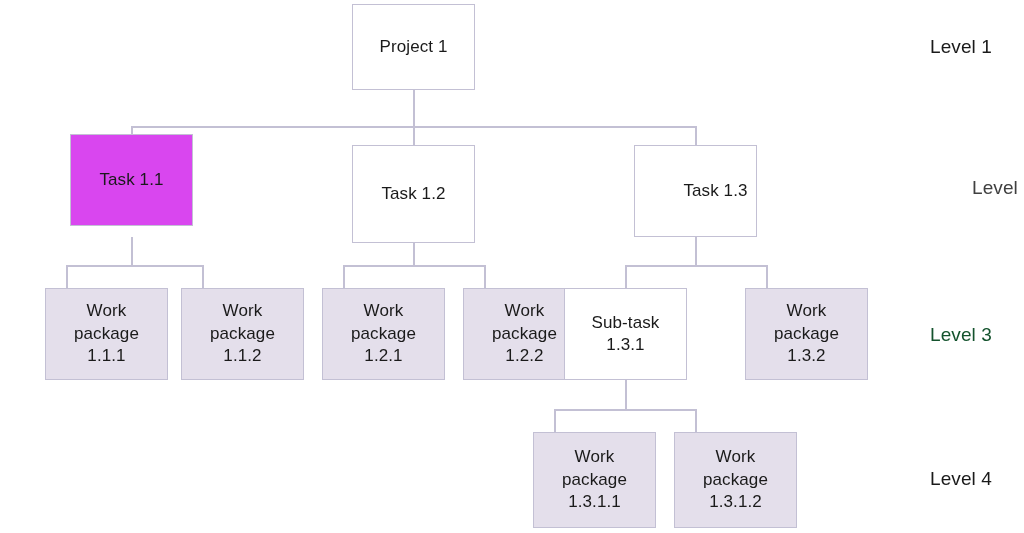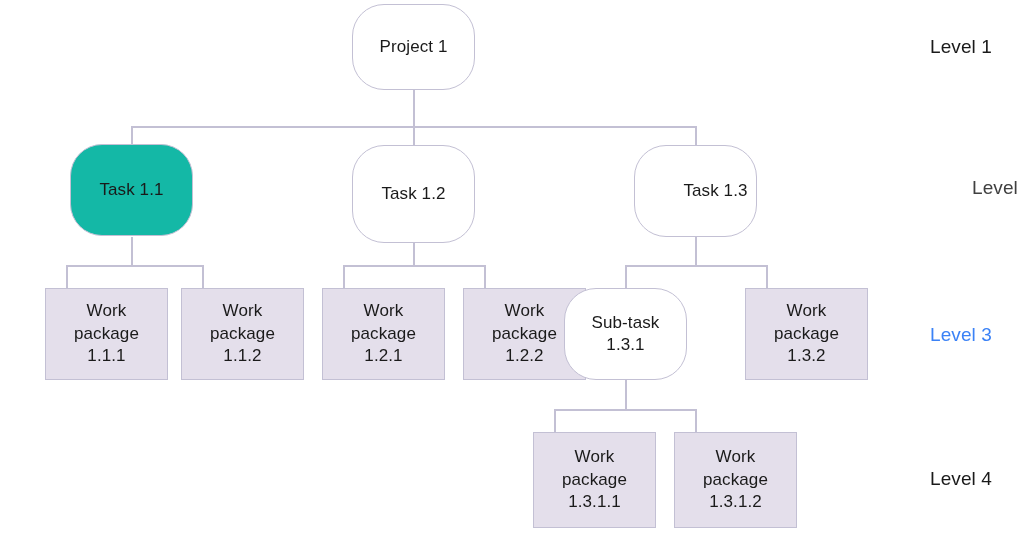--- a/index.html
+++ b/index.html
@@ -31,7 +31,6 @@
   }
   .node.plain {
     background: #ffffff;
-    border-radius: 32px;
   }
   .node.pkg {
     background: #e4dfeb;

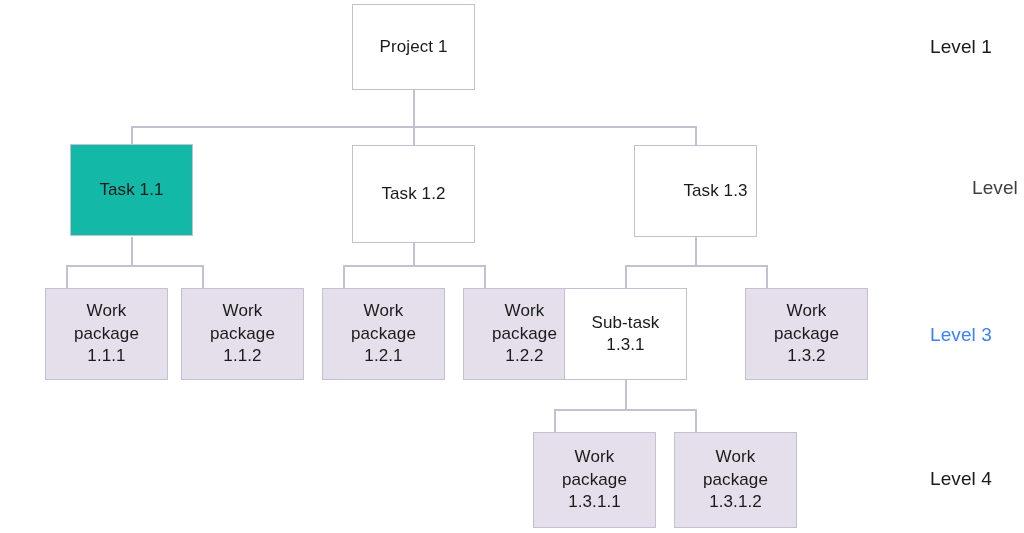--- a/index.html
+++ b/index.html
@@ -79,7 +79,7 @@
     </div>
   <div id="node-layer">
       <div class="node plain" style="left: 352px; top: 4px; width: 123px; height: 86px; border-color: rgb(195, 192, 212); background: rgb(255, 255, 255); color: rgb(26, 26, 26);">Project 1</div>
-      <div class="node plain" style="left: 70px; top: 144px; width: 123px; height: 92px; border-color: rgb(195, 192, 212); background: #14b8a6; color: rgb(26, 26, 26);">Task 1.1</div>
+      <div class="node plain" style="left: 70px; top: 134px; width: 123px; height: 92px; border-color: rgb(195, 192, 212); background: #d946ef; color: rgb(26, 26, 26);">Task 1.1</div>
       <div class="node plain" style="left: 352px; top: 145px; width: 123px; height: 98px; border-color: rgb(195, 192, 212); background: rgb(255, 255, 255); color: rgb(26, 26, 26);">Task 1.2</div>
       <div class="node plain" style="left: 634px; top: 145px; width: 123px; height: 92px; border-color: rgb(195, 192, 212); background: rgb(255, 255, 255); color: rgb(26, 26, 26); padding-left: 40px;">Task 1.3</div>
       <div class="node pkg" style="left: 5px; top: 288px; width: 123px; height: 92px; border-color: rgb(195, 192, 212); background: rgb(228, 223, 235); color: rgb(26, 26, 26);">Work

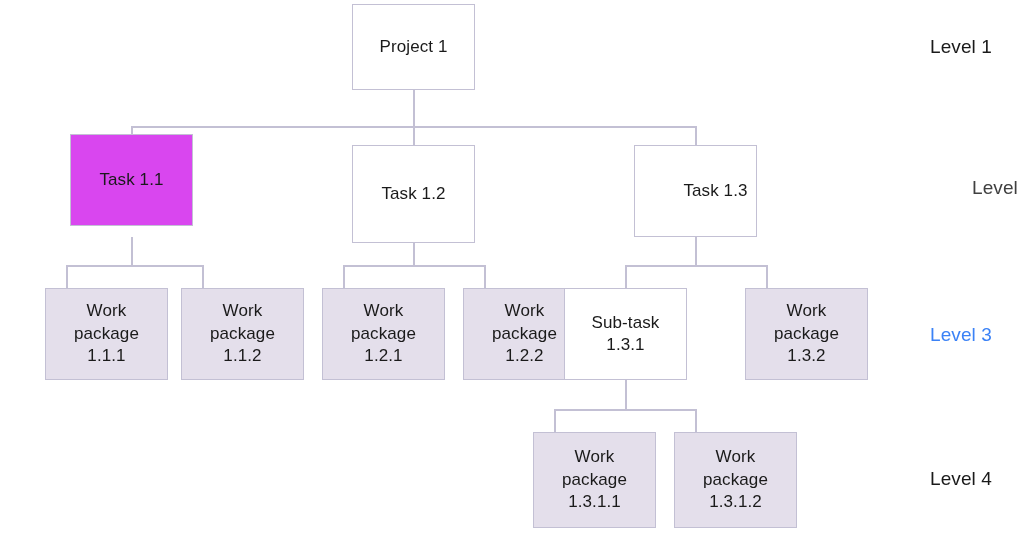--- a/index.html
+++ b/index.html
@@ -109,7 +109,7 @@
   <div id="label-layer">
       <div class="level-label" style="left: 930px; top: 36px; color: rgb(26, 26, 26);">Level 1</div>
       <div class="level-label" style="left: 972px; top: 177px; color: #404040;">Level 2</div>
-      <div class="level-label" style="left: 930px; top: 324px; color: #3b82f6; text-align: center;">Level 3</div>
+      <div class="level-label" style="left: 930px; top: 324px; color: #14532d; text-align: center;">Level 3</div>
       <div class="level-label" style="left: 930px; top: 468px; color: rgb(26, 26, 26);">Level 4</div>
     </div>
 </div>

